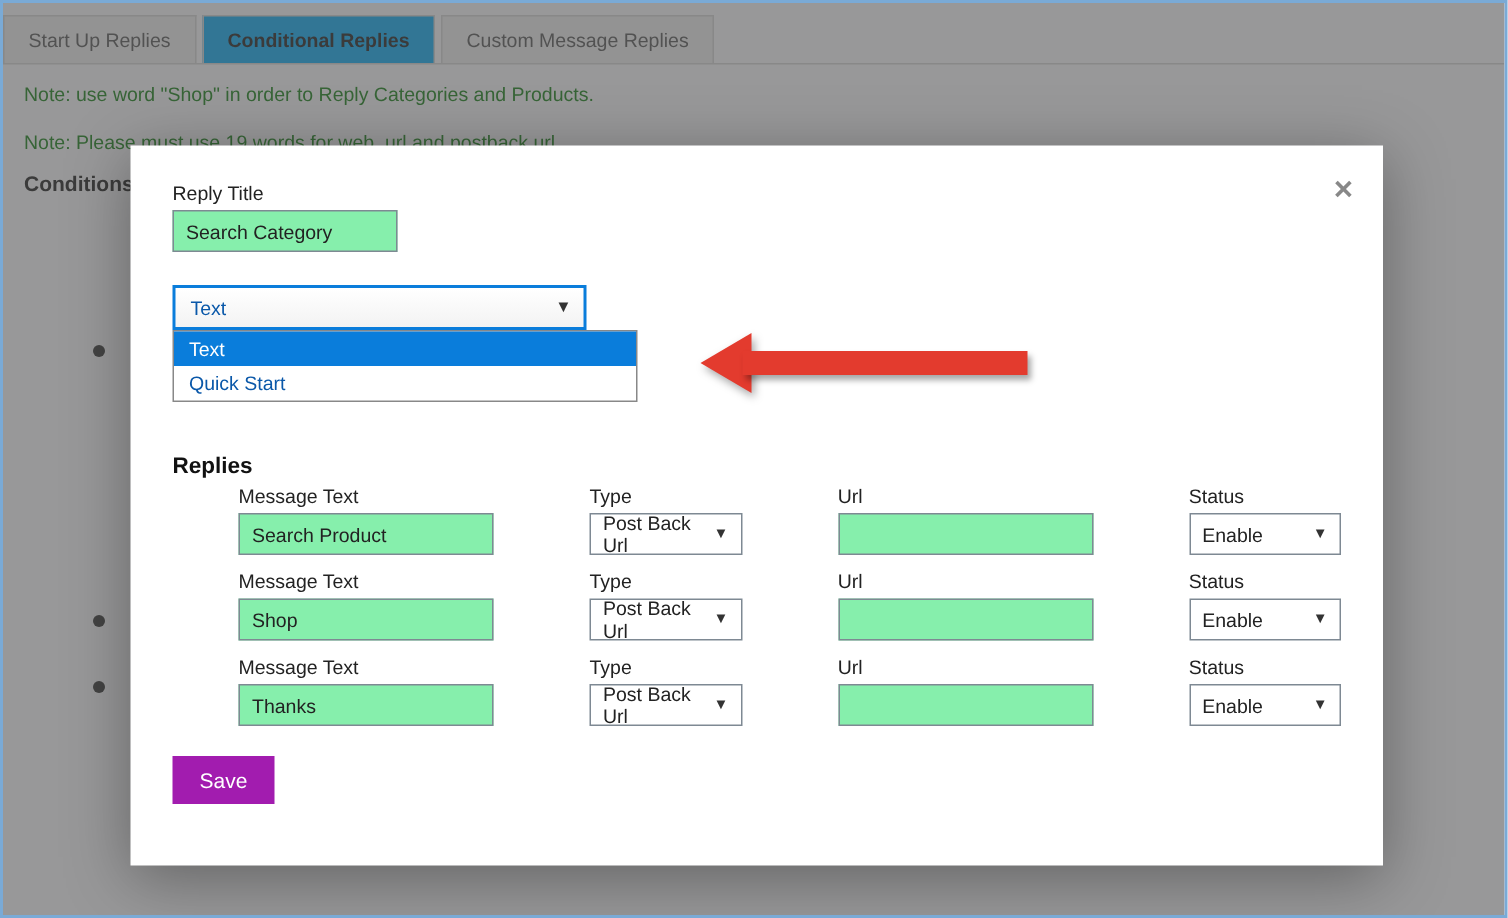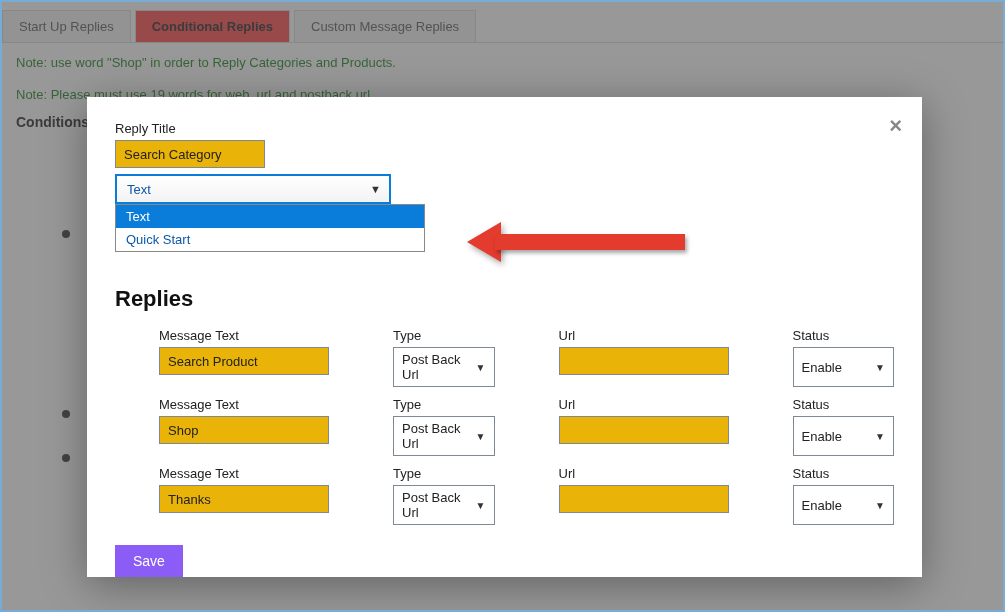--- a/index.html
+++ b/index.html
@@ -27,7 +27,7 @@
     cursor: pointer;
   }
   .tab.active {
-    background: #ef4444;
+    background: #0ea5e9;
     font-weight: 600;
     color: #222;
   }

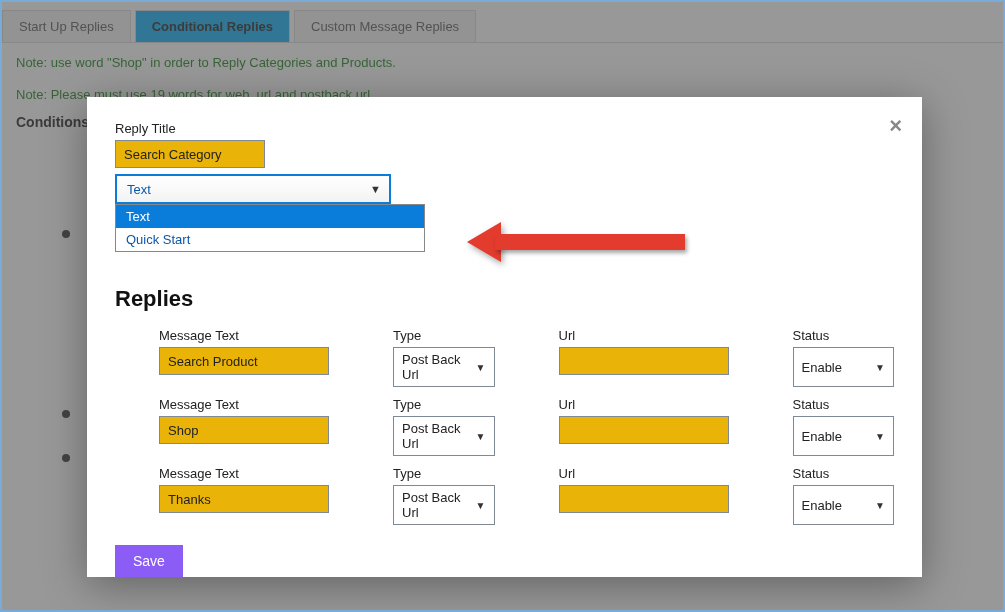--- a/index.html
+++ b/index.html
@@ -87,7 +87,7 @@
     background: #eab308;
     height: 28px;
   }
-  .reply-title-wrap { margin-bottom: 6px; }
+  .reply-title-wrap { margin-bottom: 22px; }
   .reply-title-input { width: 150px; }
   .select-wrap {
     position: relative;

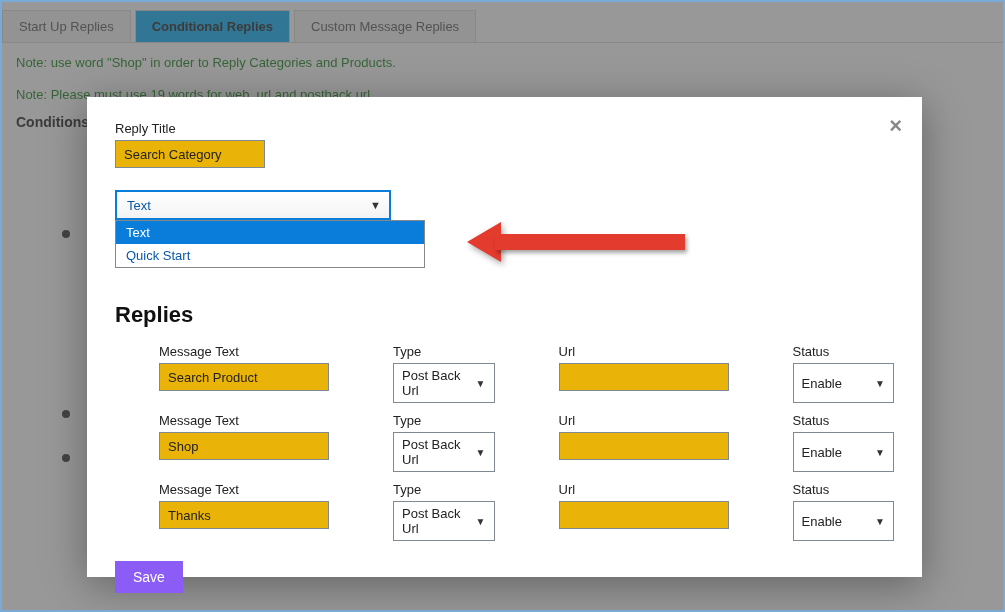--- a/index.html
+++ b/index.html
@@ -84,7 +84,7 @@
     padding: 4px 8px;
     font-size: 13px;
     color: #222;
-    background: #eab308;
+    background: #86efac;
     height: 28px;
   }
   .reply-title-wrap { margin-bottom: 22px; }

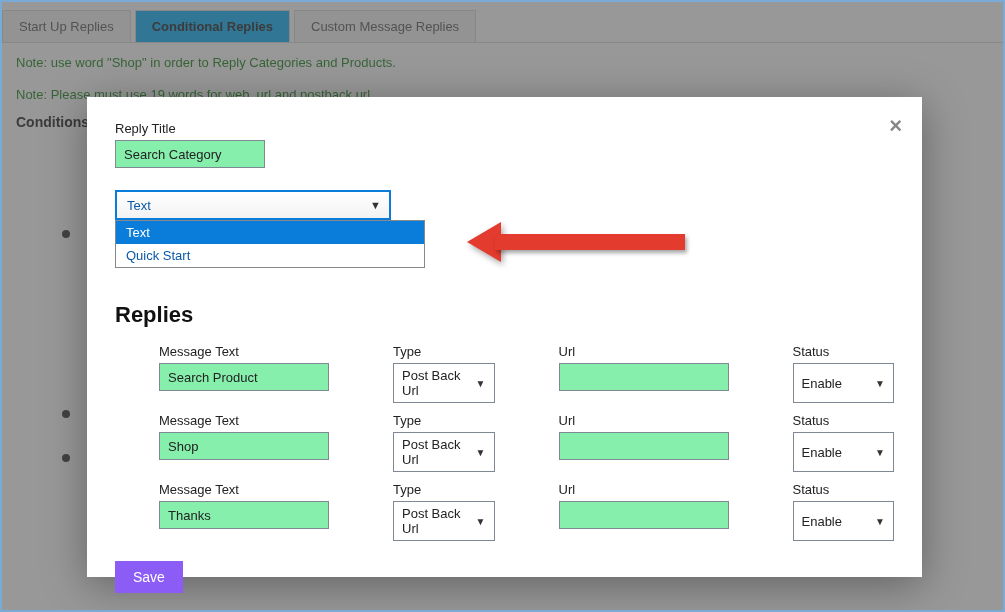--- a/index.html
+++ b/index.html
@@ -131,10 +131,10 @@
     color: #fff;
   }
   .replies-heading {
-    font-size: 22px;
+    font-size: 15px;
     font-weight: 700;
     margin-top: 82px;
-    margin-bottom: 16px;
+    margin-bottom: 4px;
     color: #111;
   }
   .reply-row {

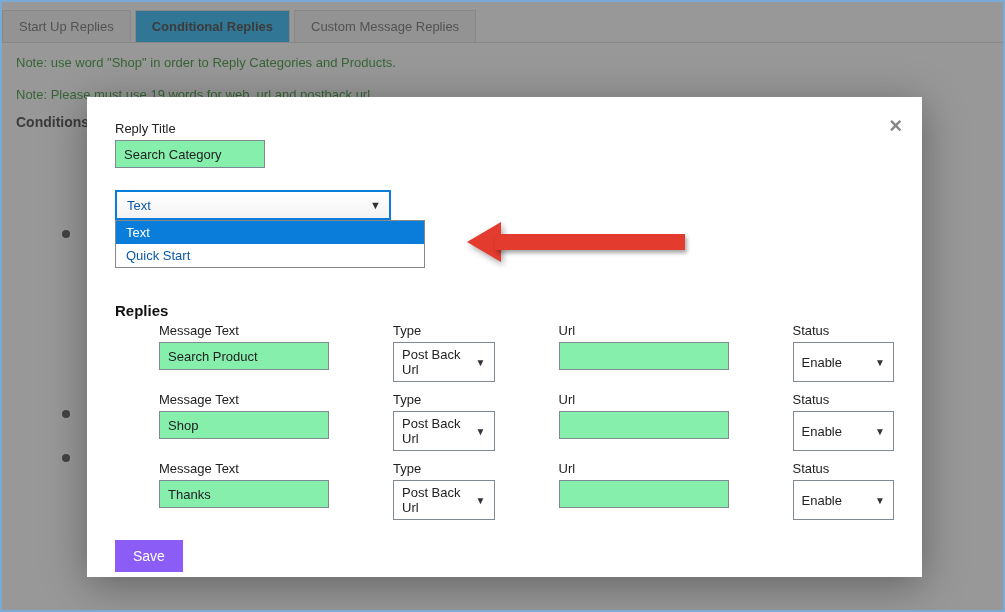--- a/index.html
+++ b/index.html
@@ -149,7 +149,7 @@
   .col-status{ width: 150px; }
   .small-select {
     border: 1px solid #7e8993;
-    height: 40px;
+    height: 28px;
     padding: 0 26px 0 8px;
     font-size: 13px;
     color: #222;

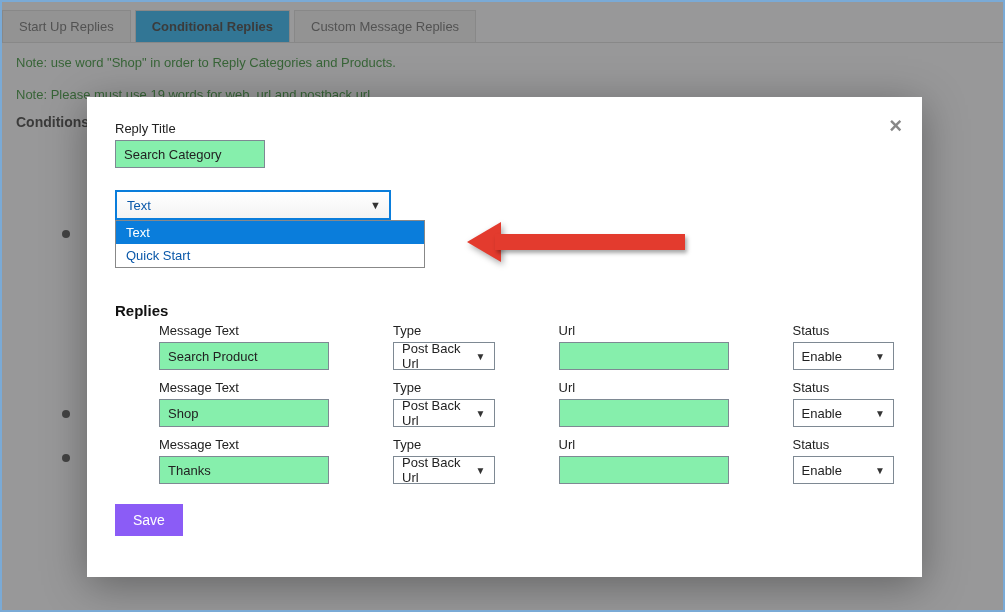--- a/index.html
+++ b/index.html
@@ -168,7 +168,7 @@
   }
   .save-btn {
     margin-top: 10px;
-    background: #8b5cf6;
+    background: #a21caf;
     color: #fff;
     border: none;
     padding: 8px 18px;

